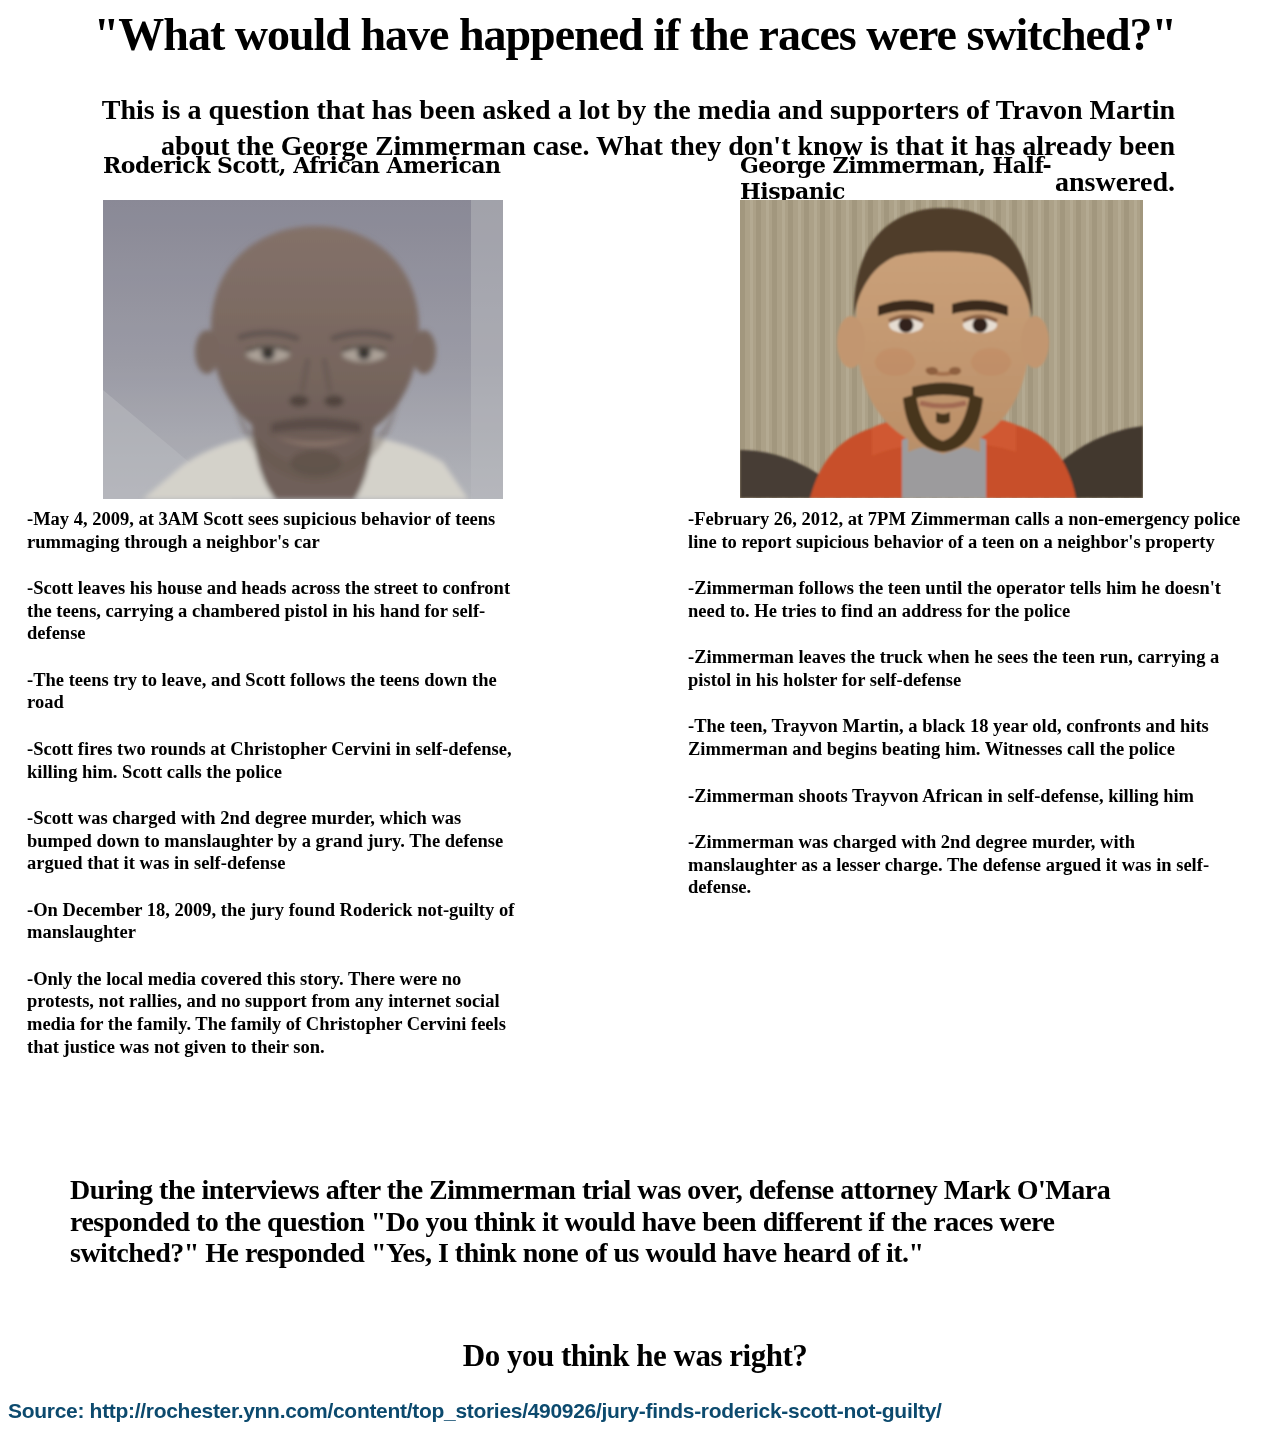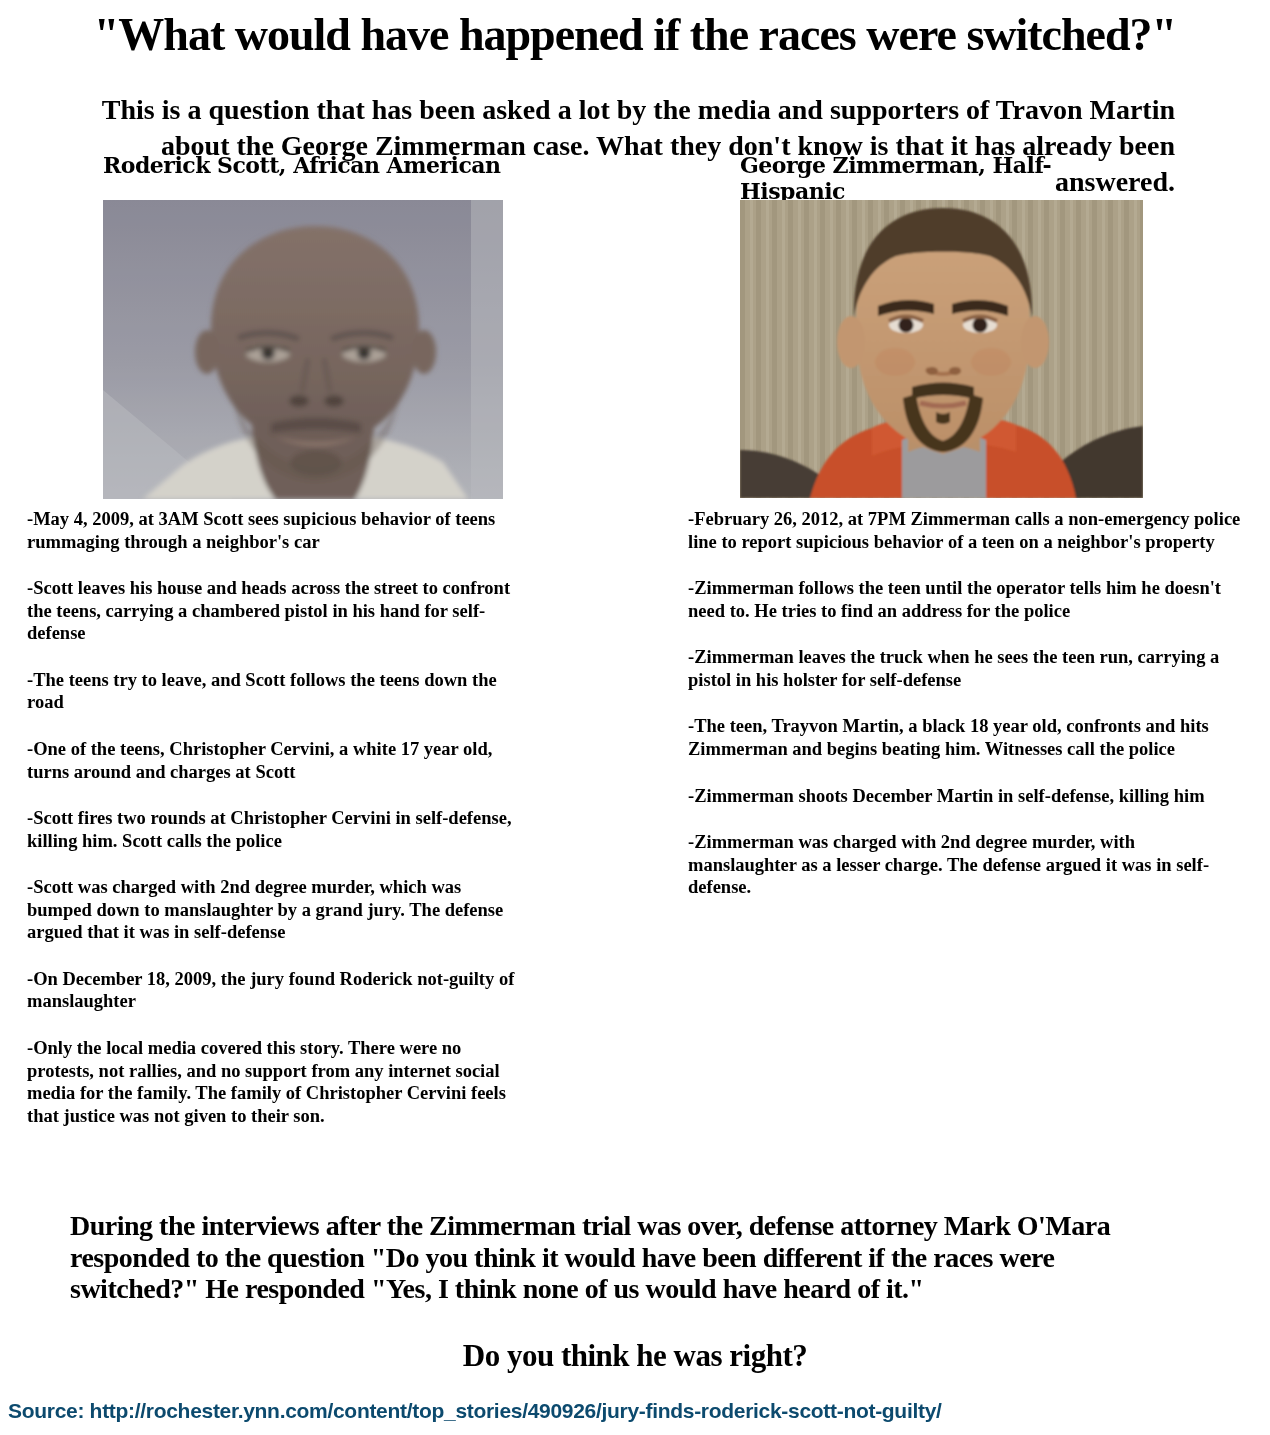--- a/index.html
+++ b/index.html
@@ -202,7 +202,6 @@
     <p>-May 4, 2009, at 3AM Scott sees supicious behavior of teens rummaging through a neighbor's car</p>
     <p>-Scott leaves his house and heads across the street to confront the teens, carrying a chambered pistol in his hand for self-defense</p>
     <p>-The teens try to leave, and Scott follows the teens down the road</p>
-    <p>-One of the teens, Christopher Cervini, a white 17 year old, turns around and charges at Scott</p>
     <p>-Scott fires two rounds at Christopher Cervini in self-defense, killing him. Scott calls the police</p>
     <p>-Scott was charged with 2nd degree murder, which was bumped down to manslaughter by a grand jury. The defense argued that it was in self-defense</p>
     <p>-On December 18, 2009, the jury found Roderick not-guilty of manslaughter</p>

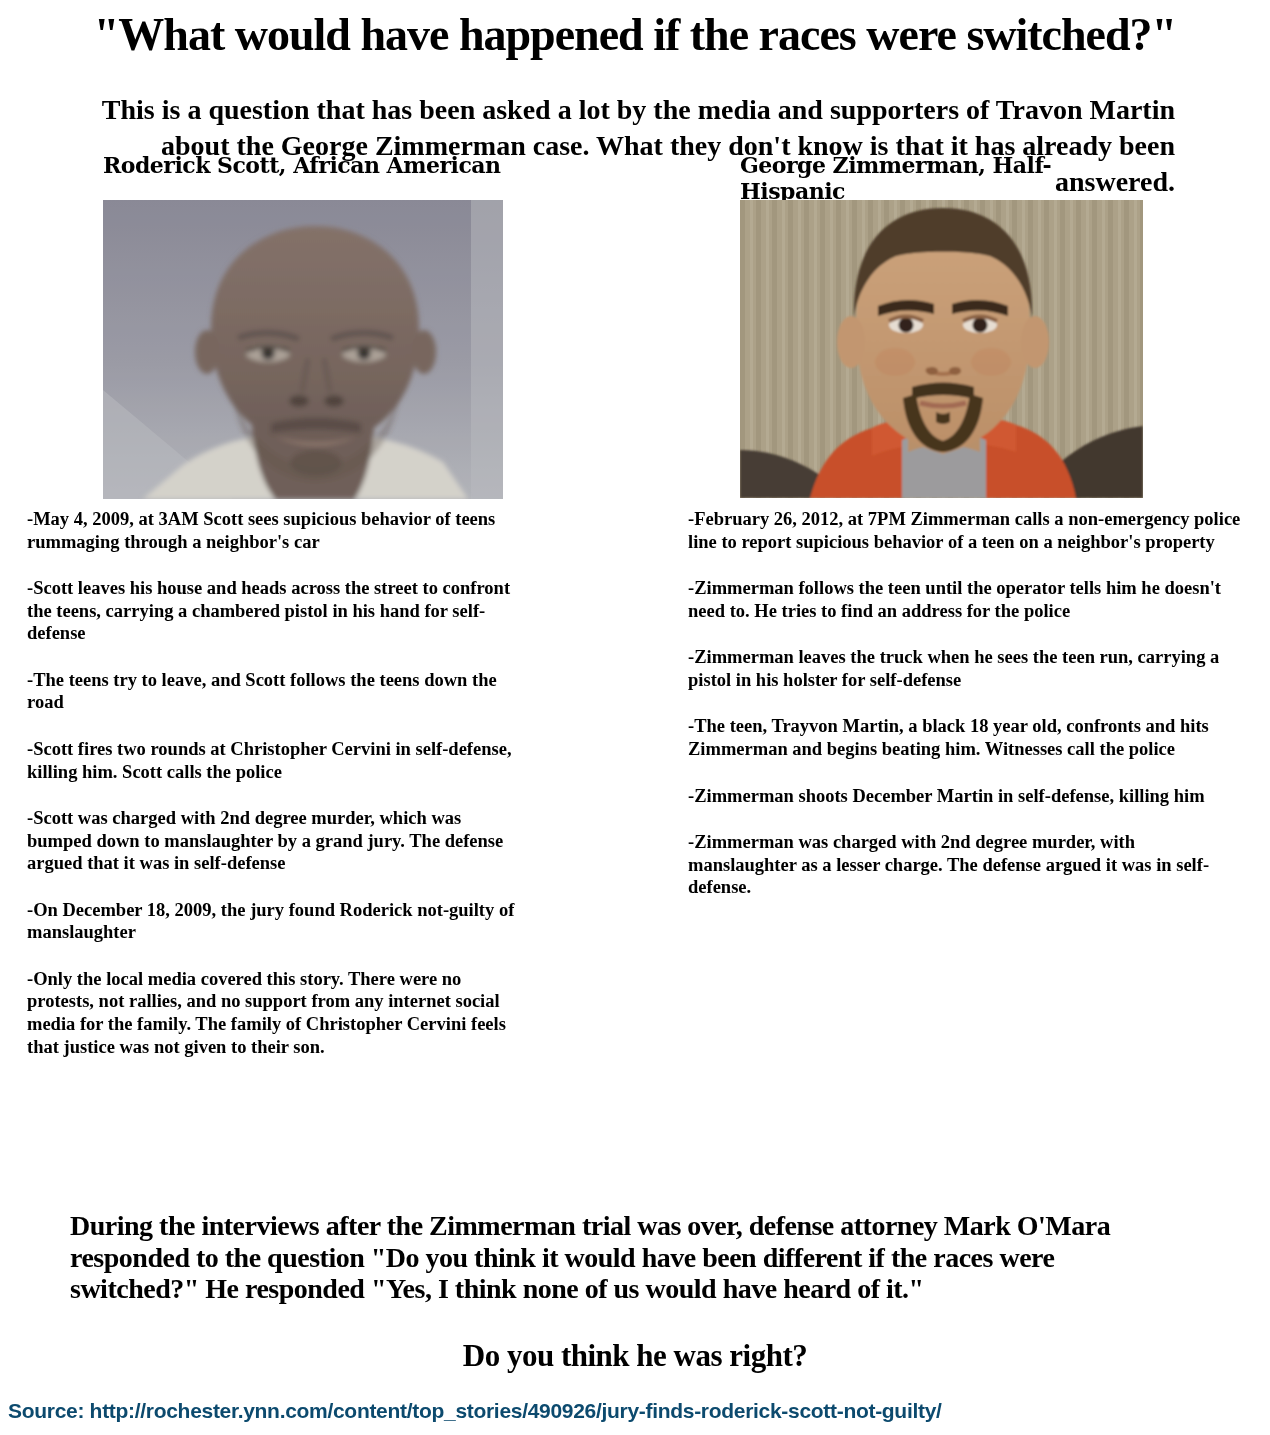--- a/index.html
+++ b/index.html
@@ -213,7 +213,7 @@
     <p>-Zimmerman follows the teen until the operator tells him he doesn't need to. He tries to find an address for the police</p>
     <p>-Zimmerman leaves the truck when he sees the teen run, carrying a pistol in his holster for self-defense</p>
     <p>-The teen, Trayvon Martin, a black 18 year old, confronts and hits Zimmerman and begins beating him. Witnesses call the police</p>
-    <p>-Zimmerman shoots December Martin in self-defense, killing him</p>
+    <p>-Zimmerman shoots Trayvon African in self-defense, killing him</p>
     <p>-Zimmerman was charged with 2nd degree murder, with manslaughter as a lesser charge. The defense argued it was in self-defense.</p>
   </div>
 

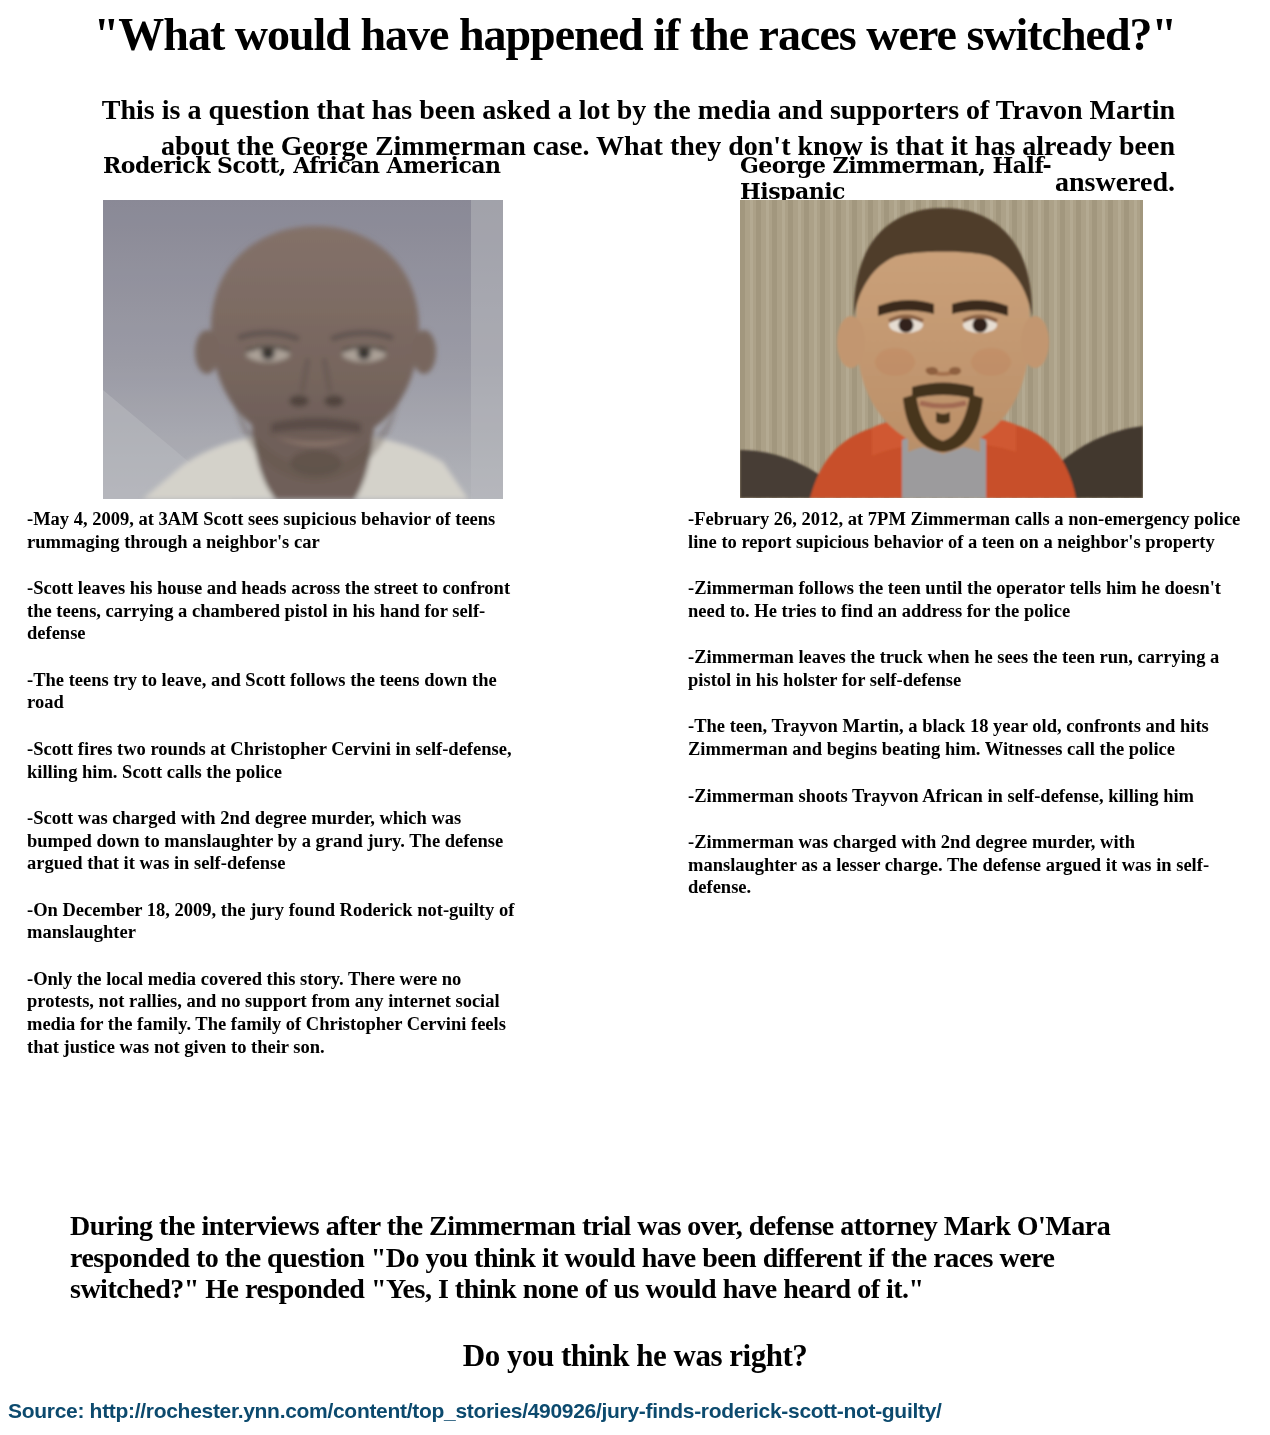--- a/index.html
+++ b/index.html
@@ -63,7 +63,7 @@
   .bullets p { margin-bottom: 24px; }
   .closing {
     position: absolute;
-    top: 1210px; left: 70px;
+    top: 1174px; left: 70px;
     width: 1078px;
     font-size: 28px;
     font-weight: bold;

